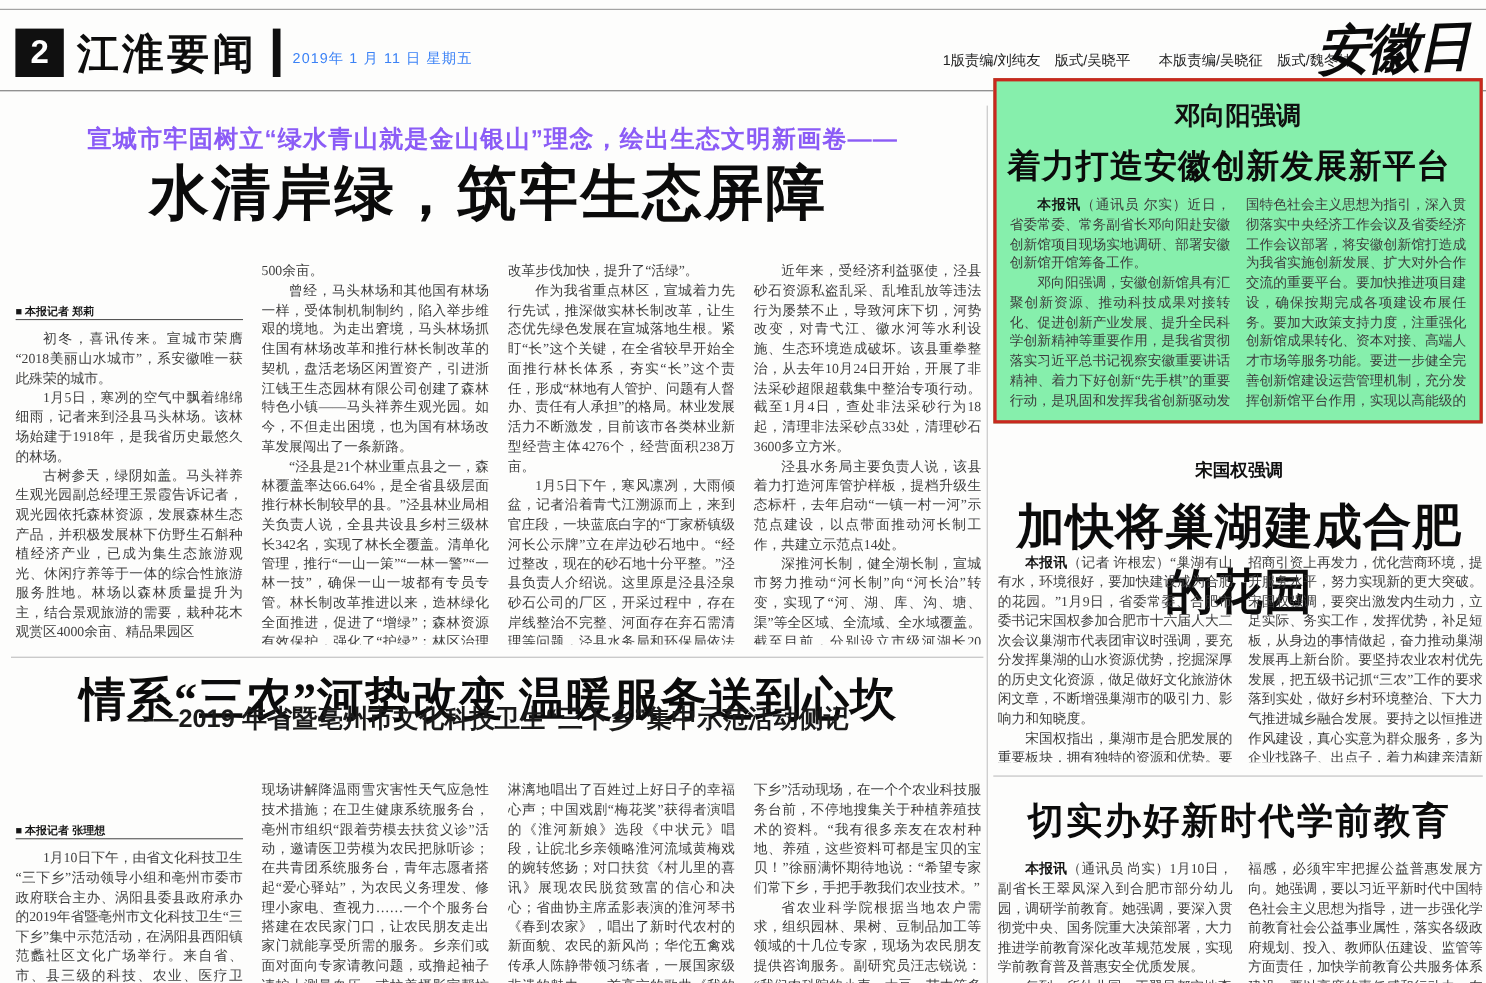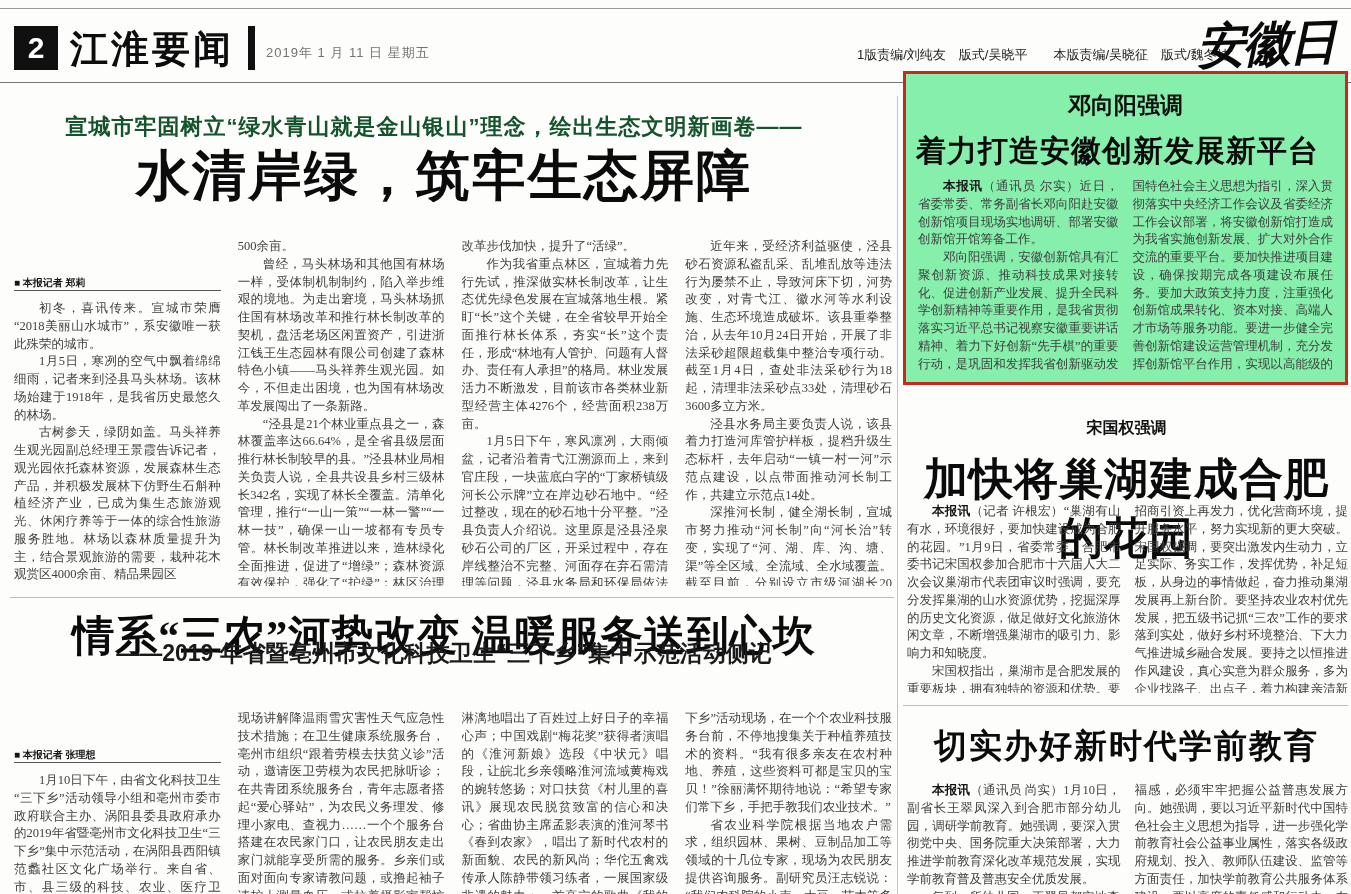--- a/index.html
+++ b/index.html
@@ -20,7 +20,7 @@
     font-size:30px;font-weight:bold;display:flex;align-items:center;justify-content:center;}
   .section-title{left:70px;top:24px;font-size:38px;font-weight:900;letter-spacing:3px;color:#0d0d0d;margin:0;}
   .divbar{left:248px;top:26px;width:7px;height:44px;background:#101010;}
-  .hdr-date{left:266px;top:44px;font-size:13px;color:#737373;letter-spacing:1px;}
+  .hdr-date{left:266px;top:44px;font-size:13px;color:#3b82f6;letter-spacing:1px;}
   .credits{left:857px;top:46px;font-size:13px;color:#222;white-space:nowrap;}
   .credits span{margin-right:26px;}
   .masthead{left:1198px;top:12px;font-size:48px;font-weight:bold;font-style:italic;

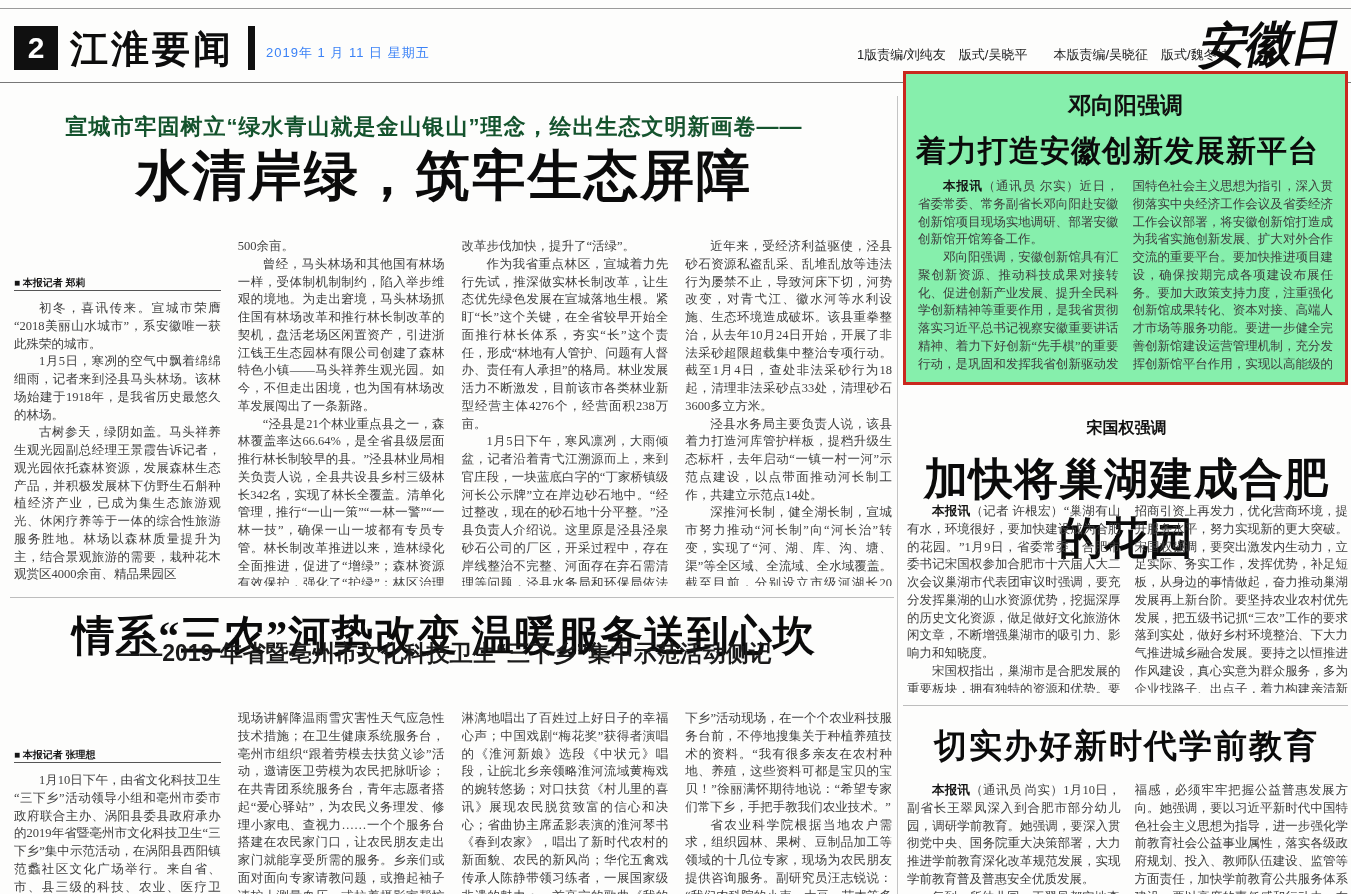--- a/index.html
+++ b/index.html
@@ -37,7 +37,7 @@
     padding:2px 0 0 0;margin-bottom:9px;font-family:"Liberation Sans",sans-serif;margin-top:36px;}
 
   
-  .kicker-main{left:4px;top:112px;width:860px;text-align:center;font-size:22px;font-weight:bold;color:#14532d;letter-spacing:1px;}
+  .kicker-main{left:18px;top:112px;width:860px;text-align:center;font-size:22px;font-weight:bold;color:#8b5cf6;letter-spacing:1px;}
   .headline-main{left:14px;top:140px;width:860px;text-align:center;font-size:54px;font-weight:900;
     font-family:"Liberation Serif","DejaVu Serif",serif;color:#0b0b0b;letter-spacing:2px;margin:0;}
   #cols-shuiqing{left:14px;top:238px;width:878px;height:348px;gap:17px;}

